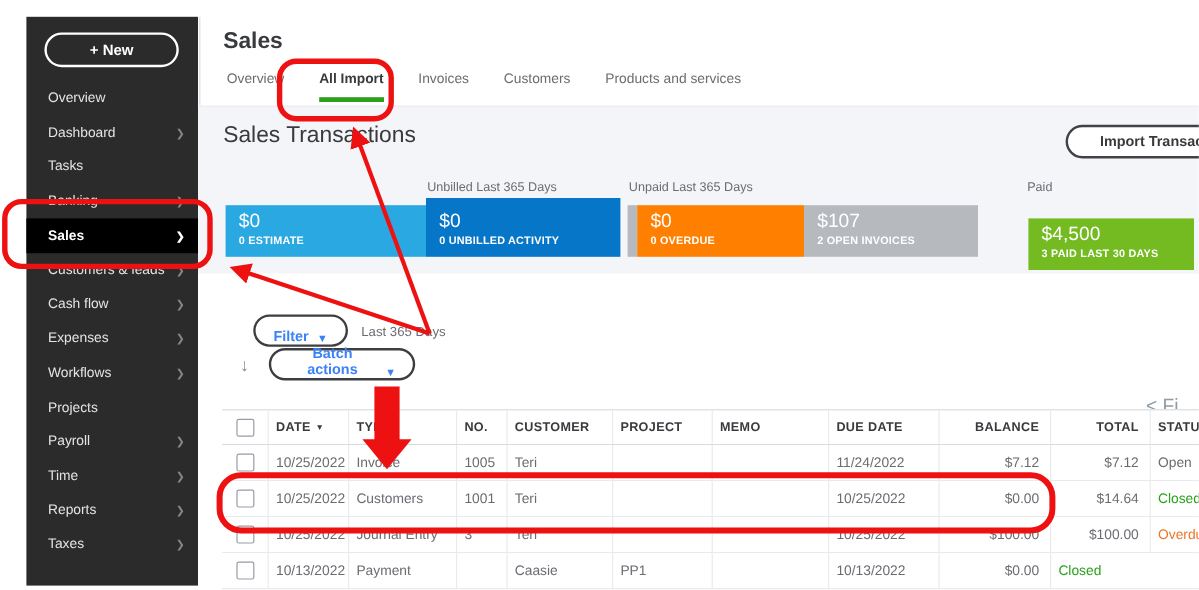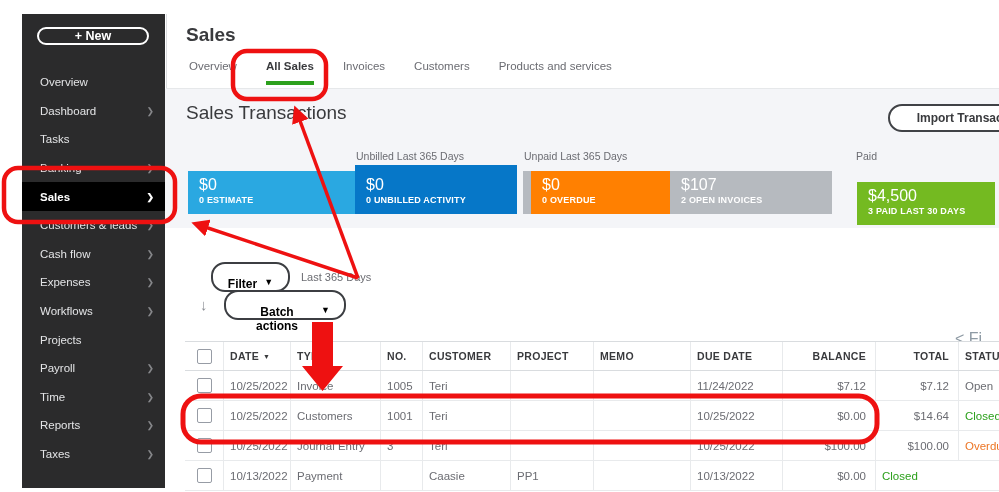--- a/index.html
+++ b/index.html
@@ -11,7 +11,7 @@
   
   .sidebar { position:absolute; left:22px; top:14px; width:143px; height:474px; background:#2b2b2c; z-index:2; }
   .new-btn {
-    position:absolute; left:15px; top:13px; width:112px; height:18px;
+    position:absolute; left:15px; top:13px; width:112px; height:29px;
     border:2px solid #fff; border-radius:15px; background:transparent;
     color:#fff; font-weight:bold; font-size:12.5px; display:flex; align-items:center; justify-content:center;
     font-family:"Liberation Sans", sans-serif; cursor:pointer;

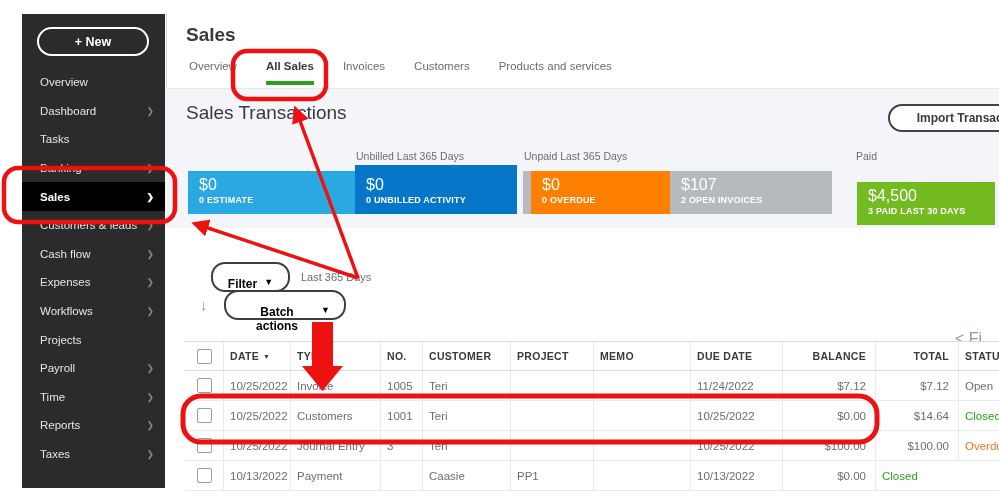--- a/index.html
+++ b/index.html
@@ -164,7 +164,7 @@
 <div class="tabs" id="tabs-row">
   <div class="tab">Overview</div>
 
-  <div class="tab active">All Sales</div>
+  <div class="tab active">All Import</div>
 
   <div class="tab">Invoices</div>
 

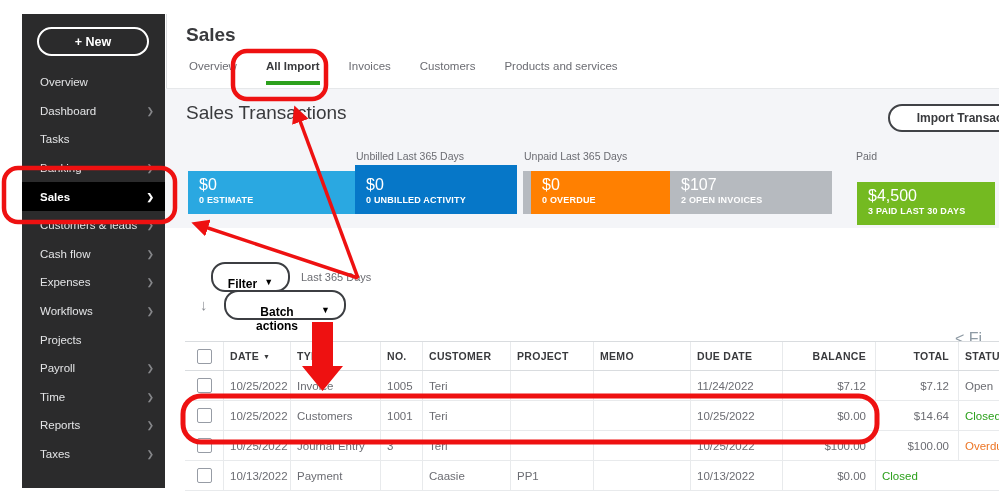--- a/index.html
+++ b/index.html
@@ -48,7 +48,7 @@
   .mb-unbilled { left:355px; top:165px; height:49px; padding-top:10px; width:162px; background:#0677c8; }
   .mb-sliver  { left:523px; width:8px;  background:#b6bac0; padding:0; }
   .mb-overdue { left:531px; width:139px; background:#ff8001; }
-  .mb-open    { left:670px; width:162px; background:#b6babf; }
+  .mb-open    { left:670px; width:145px; background:#b6babf; }
   .mb-paid    { left:857px; width:138px; background:#74ba21;margin-top:11px; }
   
   .pill {

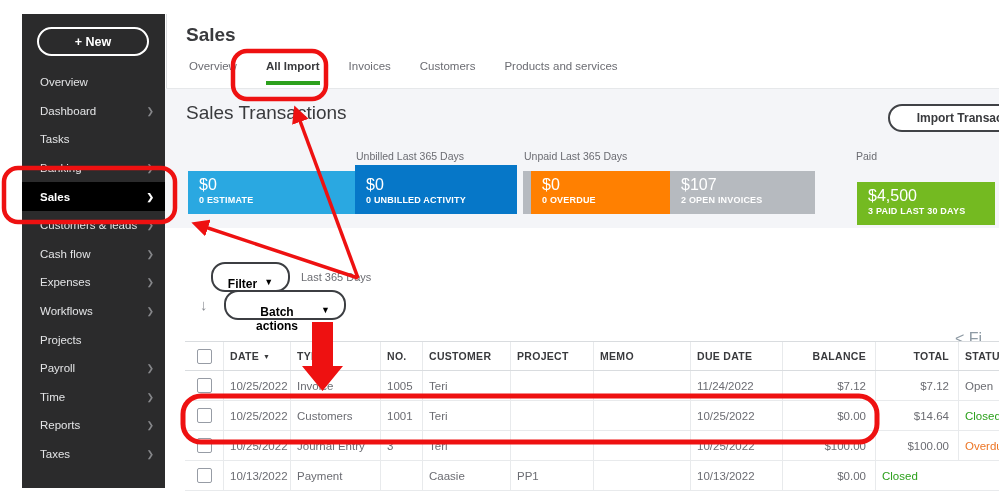--- a/index.html
+++ b/index.html
@@ -53,8 +53,8 @@
   
   .pill {
     position:absolute; height:27px; border:2px solid #3c3e42; border-radius:14px; background:#fff;
-    font-weight:bold; font-size:12px; color:#000000; display:flex; align-items:flex-start; justify-content:center;
-    gap:7px; padding:13px 14px; font-family:"Liberation Sans", sans-serif; cursor:pointer;
+    font-weight:bold; font-size:12px; color:#3b82f6; display:flex; align-items:flex-end; justify-content:center;
+    gap:7px; padding:0 14px; font-family:"Liberation Sans", sans-serif; cursor:pointer;
   }
   .pill .caret { font-size:9px; }
   .filter-pill { left:211px; top:262px; width:79px; }

